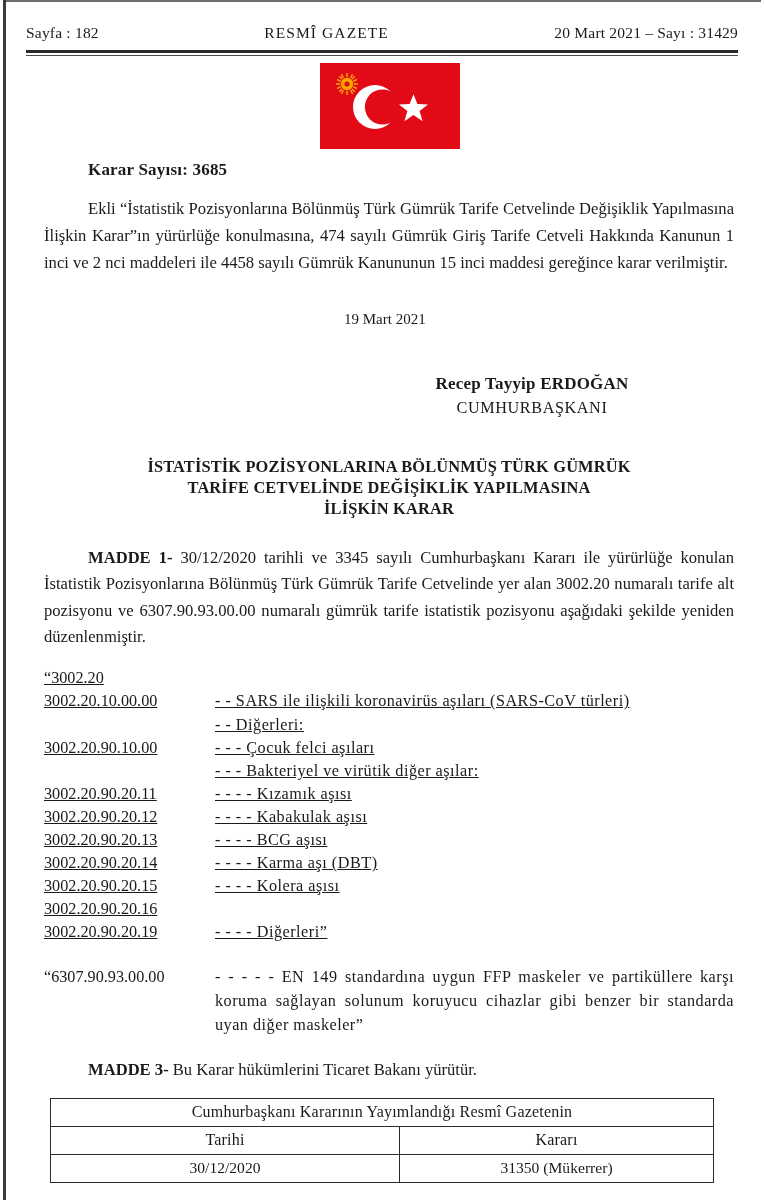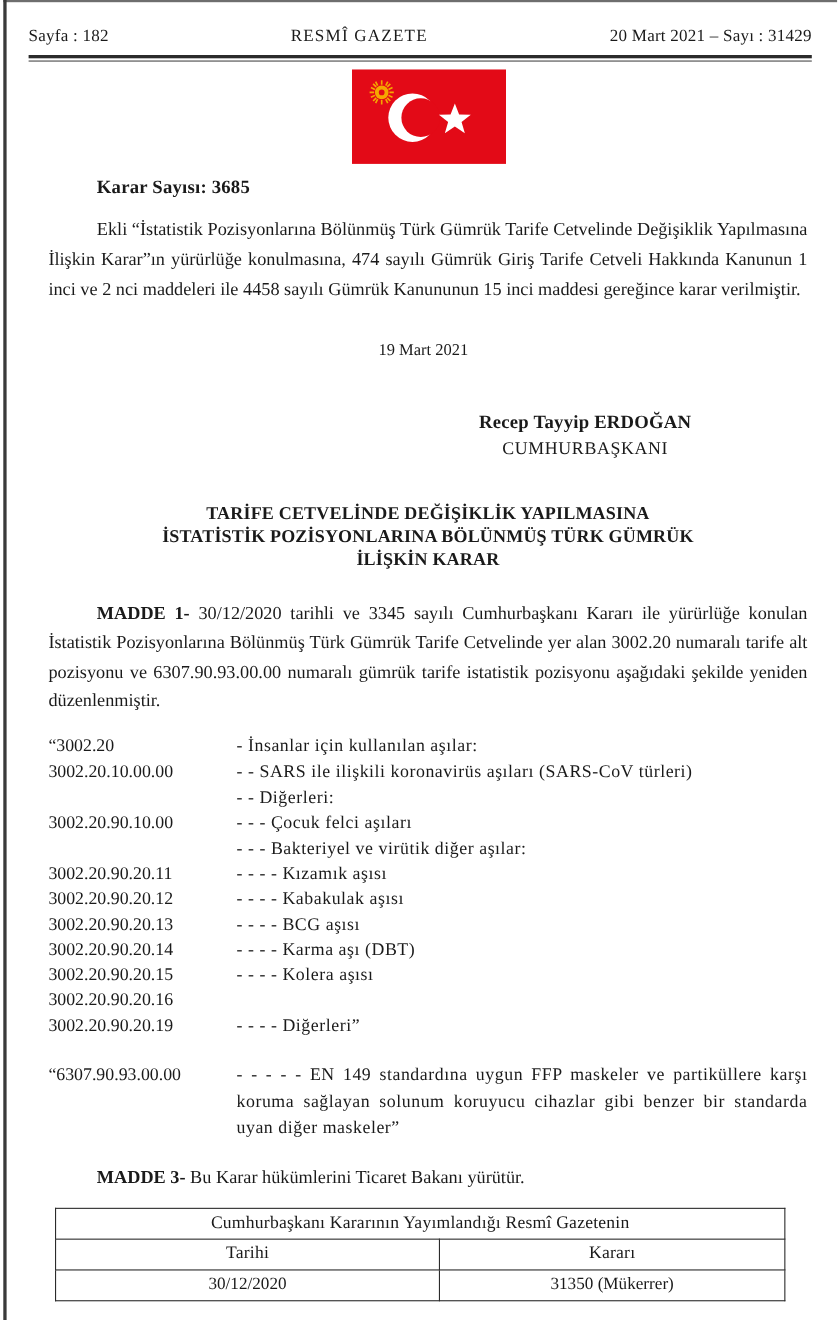--- a/index.html
+++ b/index.html
@@ -275,8 +275,8 @@
     </div>
 
     <div class="doc-title">
+      <div>İSTATİSTİK POZİSYONLARINA BÖLÜNMÜŞ TÜRK GÜMRÜK</div>
       <div>TARİFE CETVELİNDE DEĞİŞİKLİK YAPILMASINA</div>
-      <div>İSTATİSTİK POZİSYONLARINA BÖLÜNMÜŞ TÜRK GÜMRÜK</div>
       <div>İLİŞKİN KARAR</div>
     </div>
 

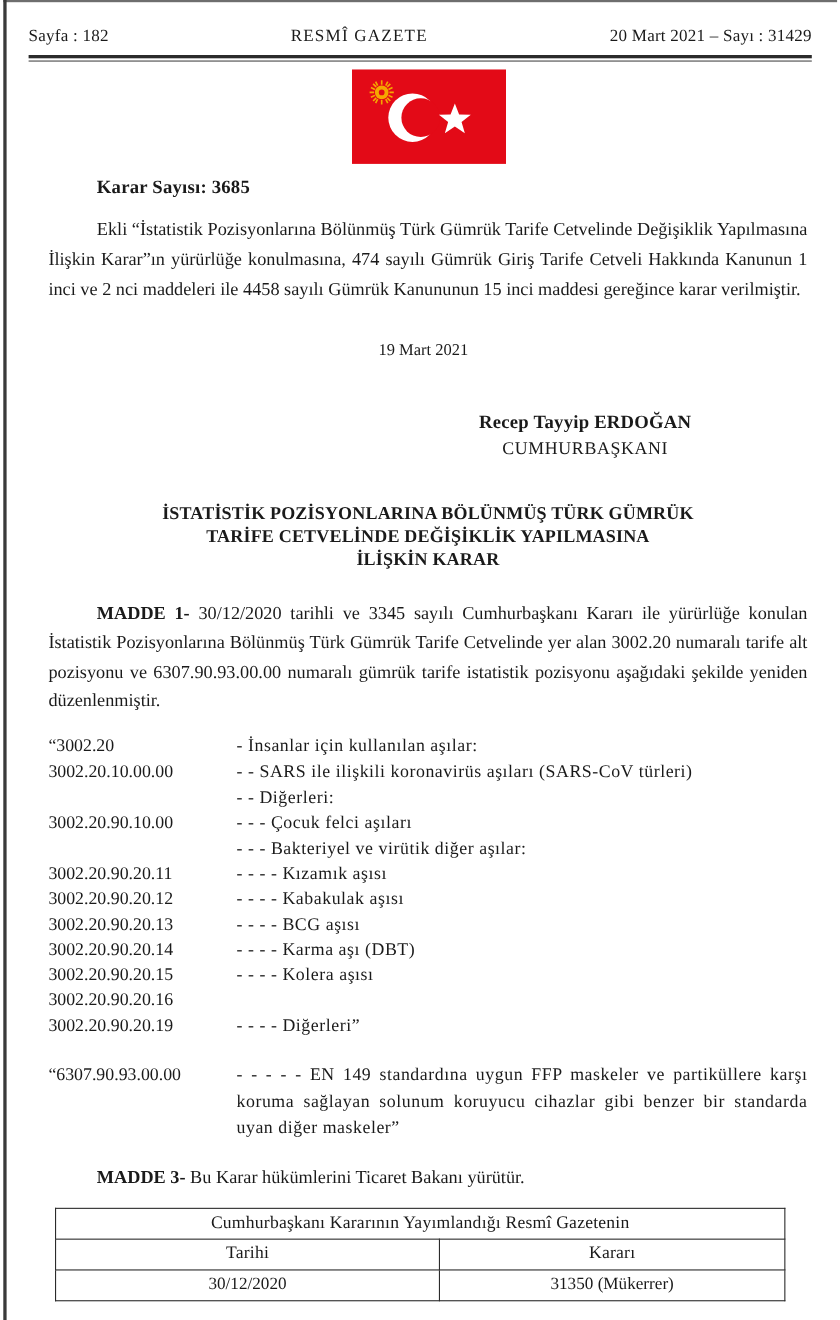--- a/index.html
+++ b/index.html
@@ -154,6 +154,7 @@
   .tariff-row {
     display: flex;
     align-items: flex-start;
+    text-decoration: underline;
   }
   .tariff-code {
     width: 171px;

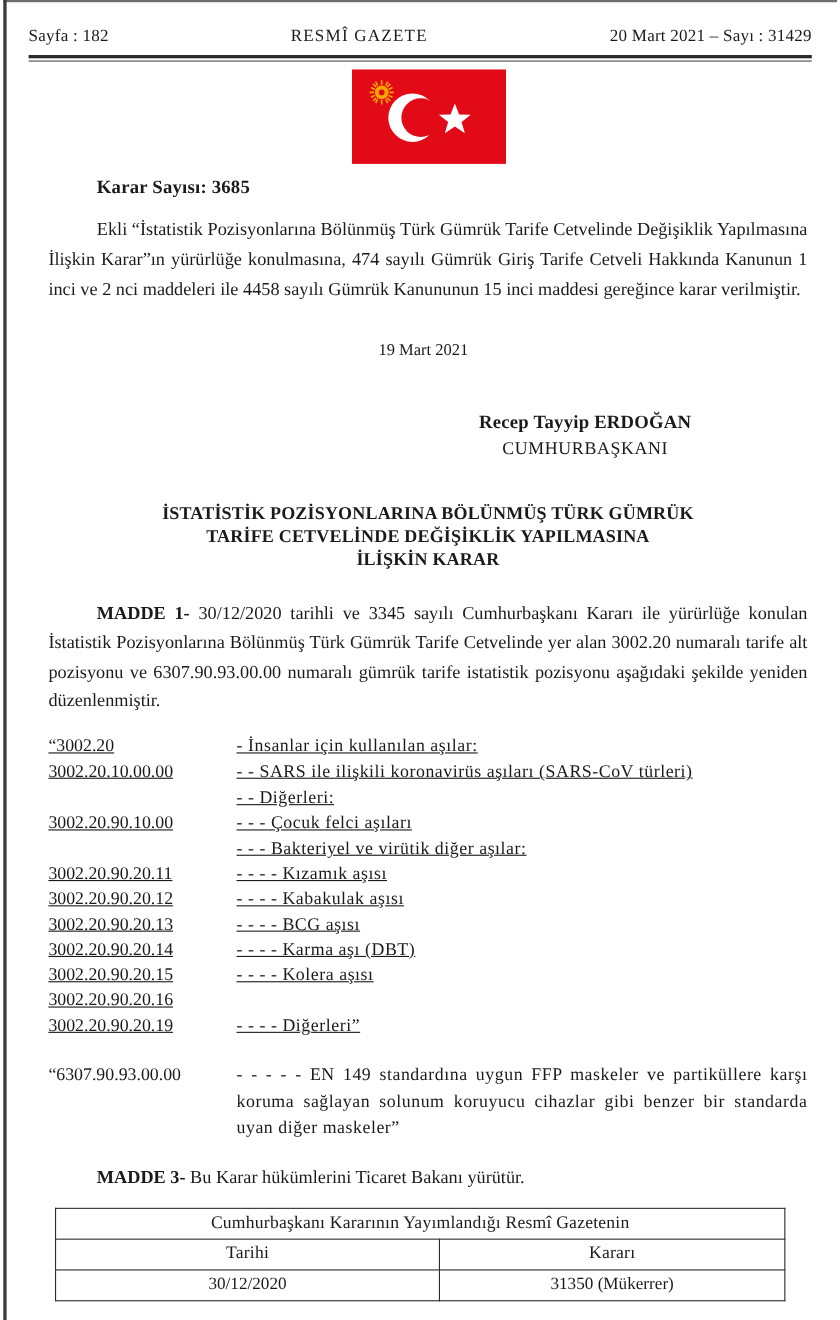--- a/index.html
+++ b/index.html
@@ -286,7 +286,6 @@
     <div class="tariff-list">
       <div class="tariff-row">
         <span class="tariff-code">“3002.20</span>
-        <span class="tariff-desc dash-lead">- İnsanlar için kullanılan aşılar:</span>
       </div>
       <div class="tariff-row">
         <span class="tariff-code">3002.20.10.00.00</span>

